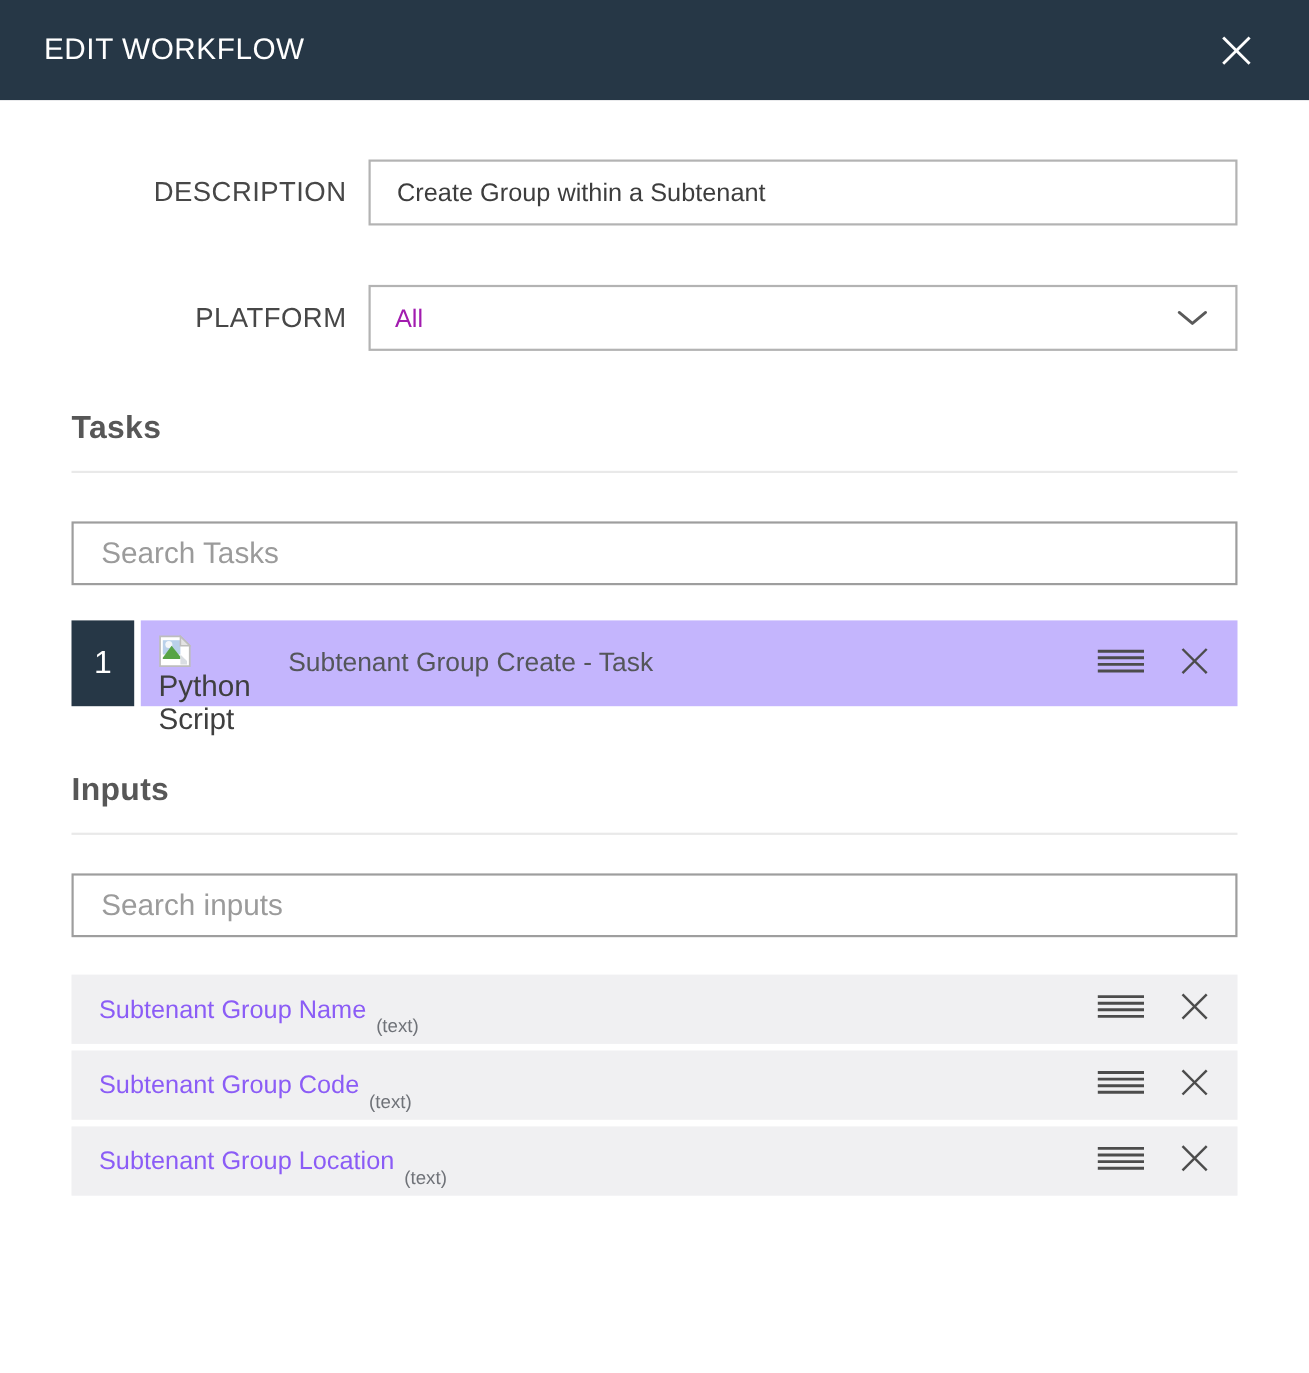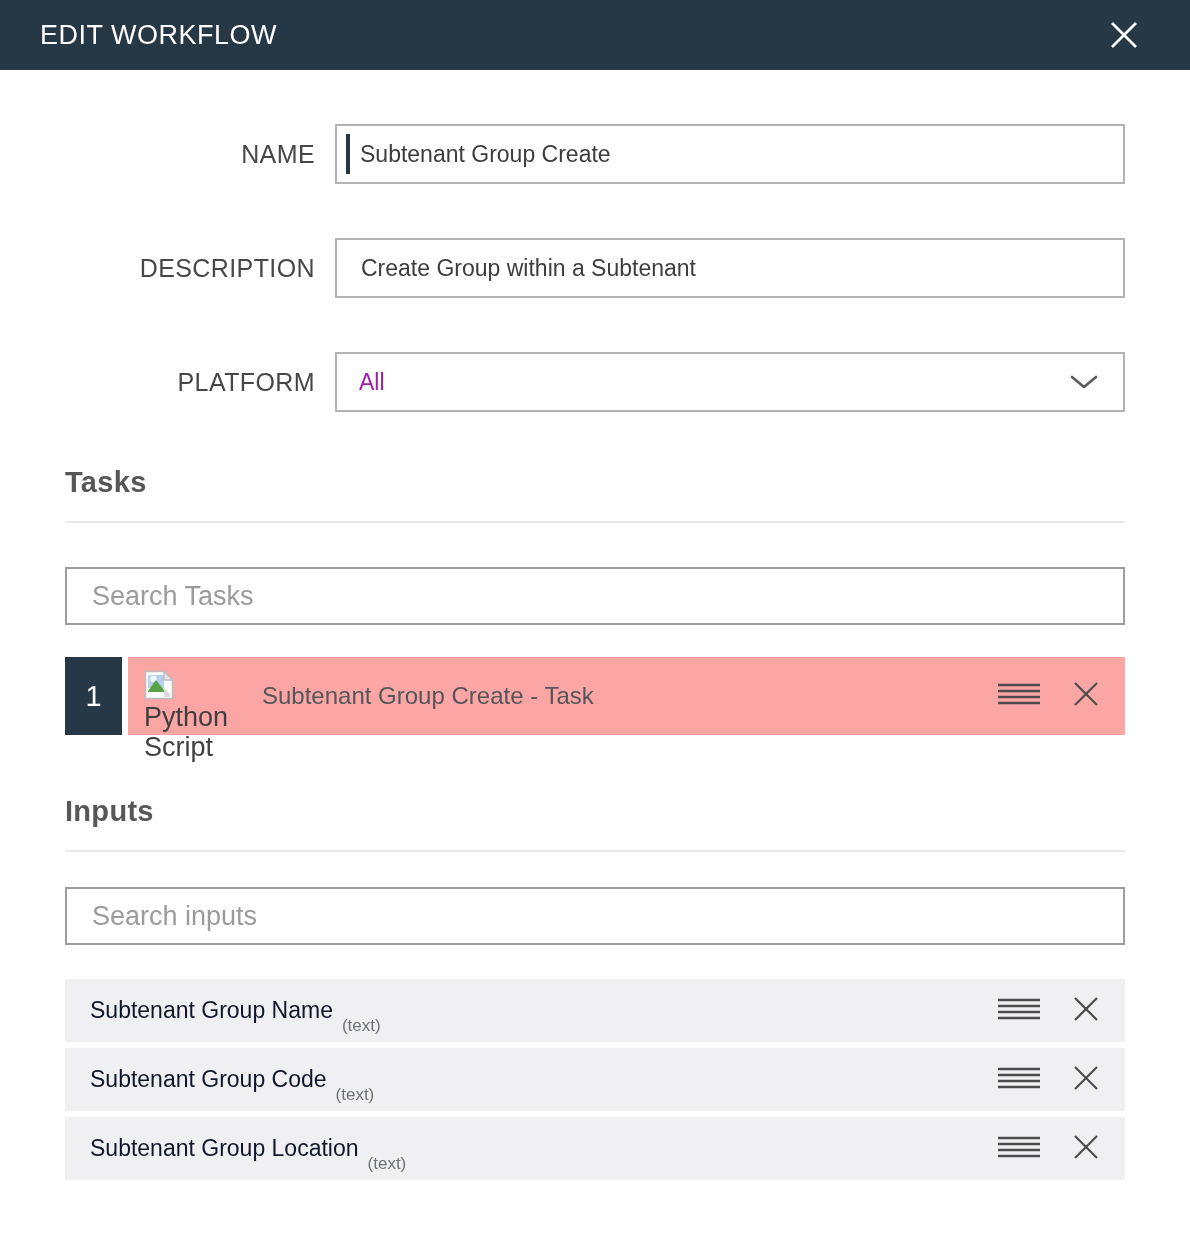--- a/index.html
+++ b/index.html
@@ -10,7 +10,7 @@
   }
   
   .modal-header {
-    height:70px; background:#263746; display:flex; align-items:center;
+    height:91px; background:#263746; display:flex; align-items:center;
     padding:0 48px 0 40px; box-sizing:border-box;
   }
   .modal-title { color:#ffffff; font-size:27px; letter-spacing:0.5px; font-weight:400; }

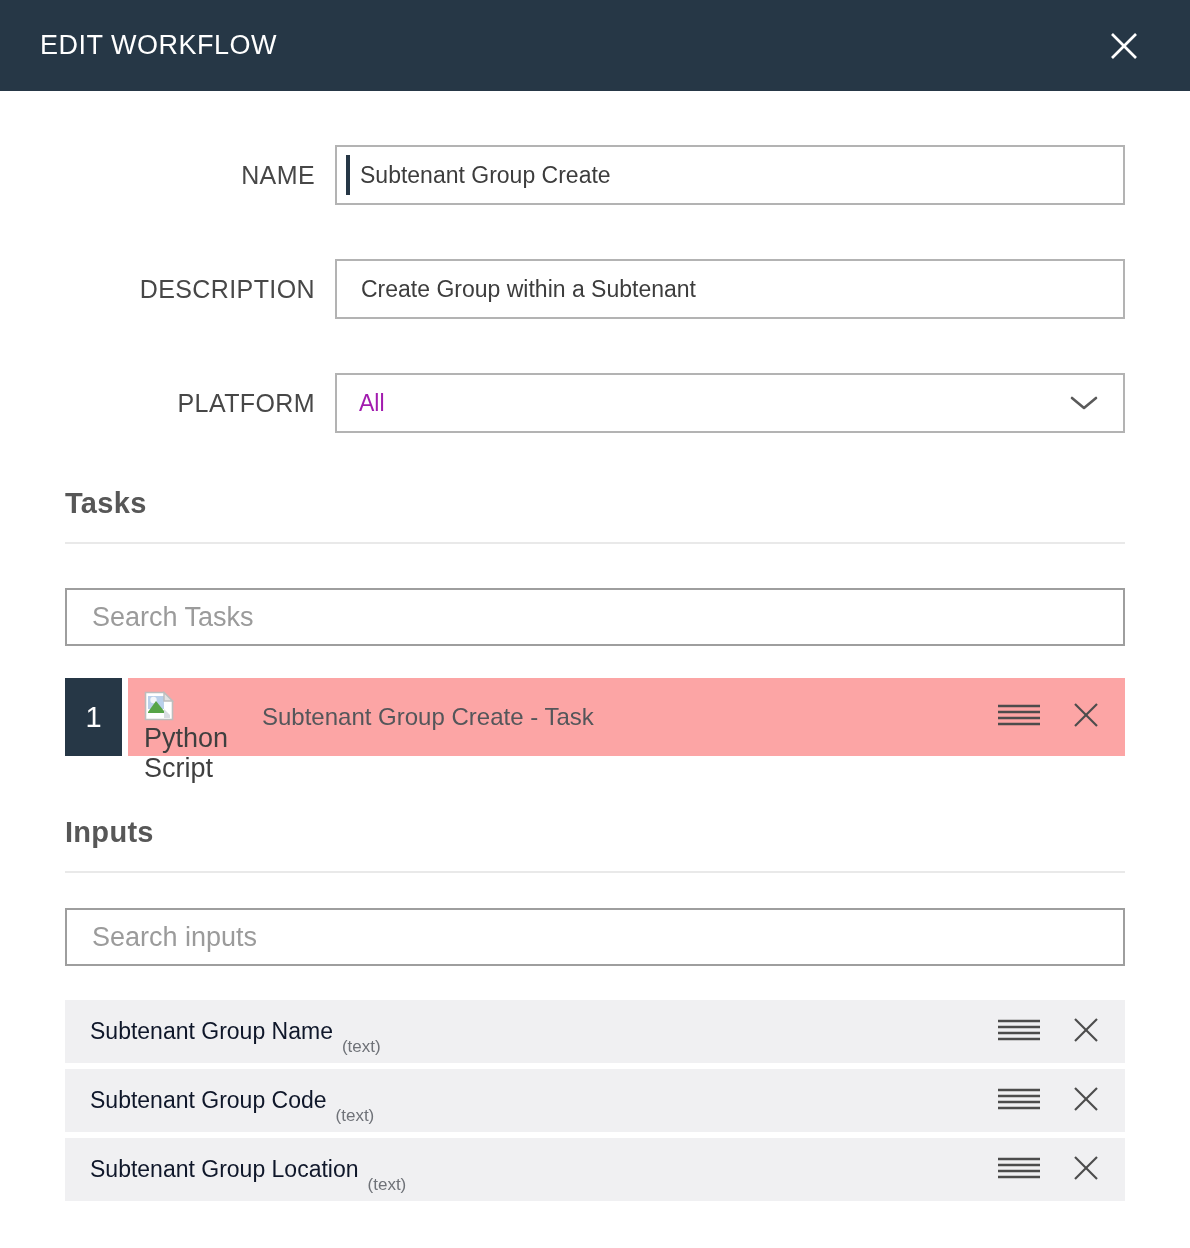--- a/index.html
+++ b/index.html
@@ -96,13 +96,6 @@
 
 <div class="form-area">
 
-  <div class="form-row">
-    <div class="form-label">NAME</div>
-    <div class="input-box">
-      <div class="text-caret"></div>
-      <input type="text" value="Subtenant Group Create" style="">
-    </div>
-  </div>
 
   <div class="form-row">
     <div class="form-label">DESCRIPTION</div>

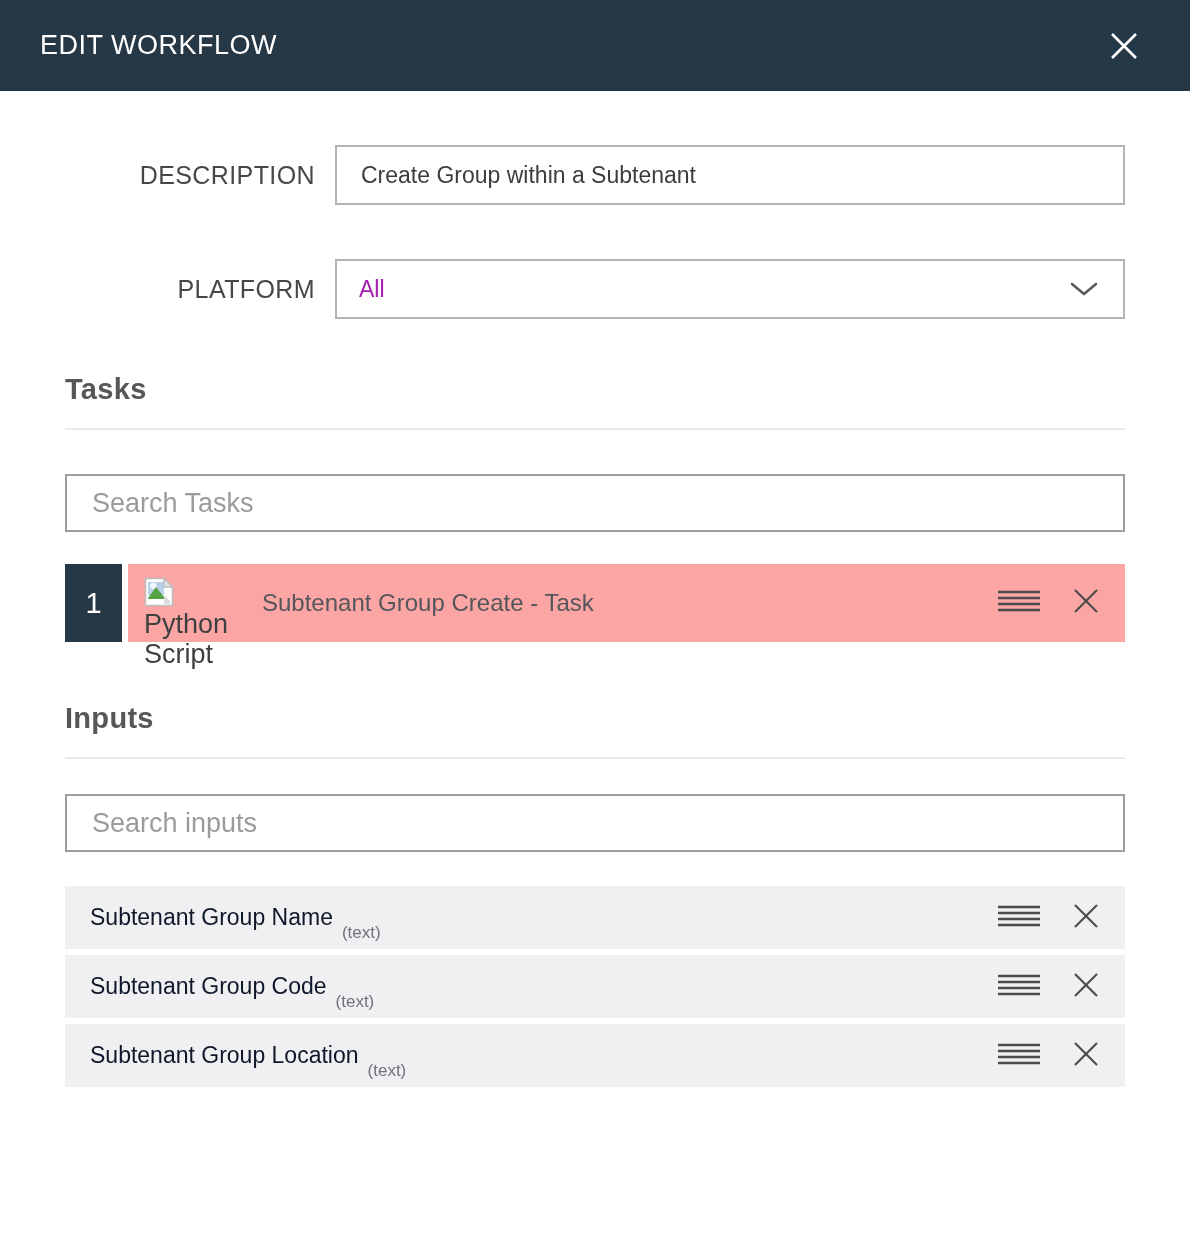--- a/index.html
+++ b/index.html
@@ -59,7 +59,7 @@
     font-size:29px; font-weight:300;
   }
   .task-body {
-    flex:1; margin-left:6px; background:#fca5a5; display:flex; align-items:center;
+    flex:1; margin-left:6px; background:#c4b5fd; display:flex; align-items:center;
     overflow:visible; position:relative;
   }
   .task-icon-wrap {

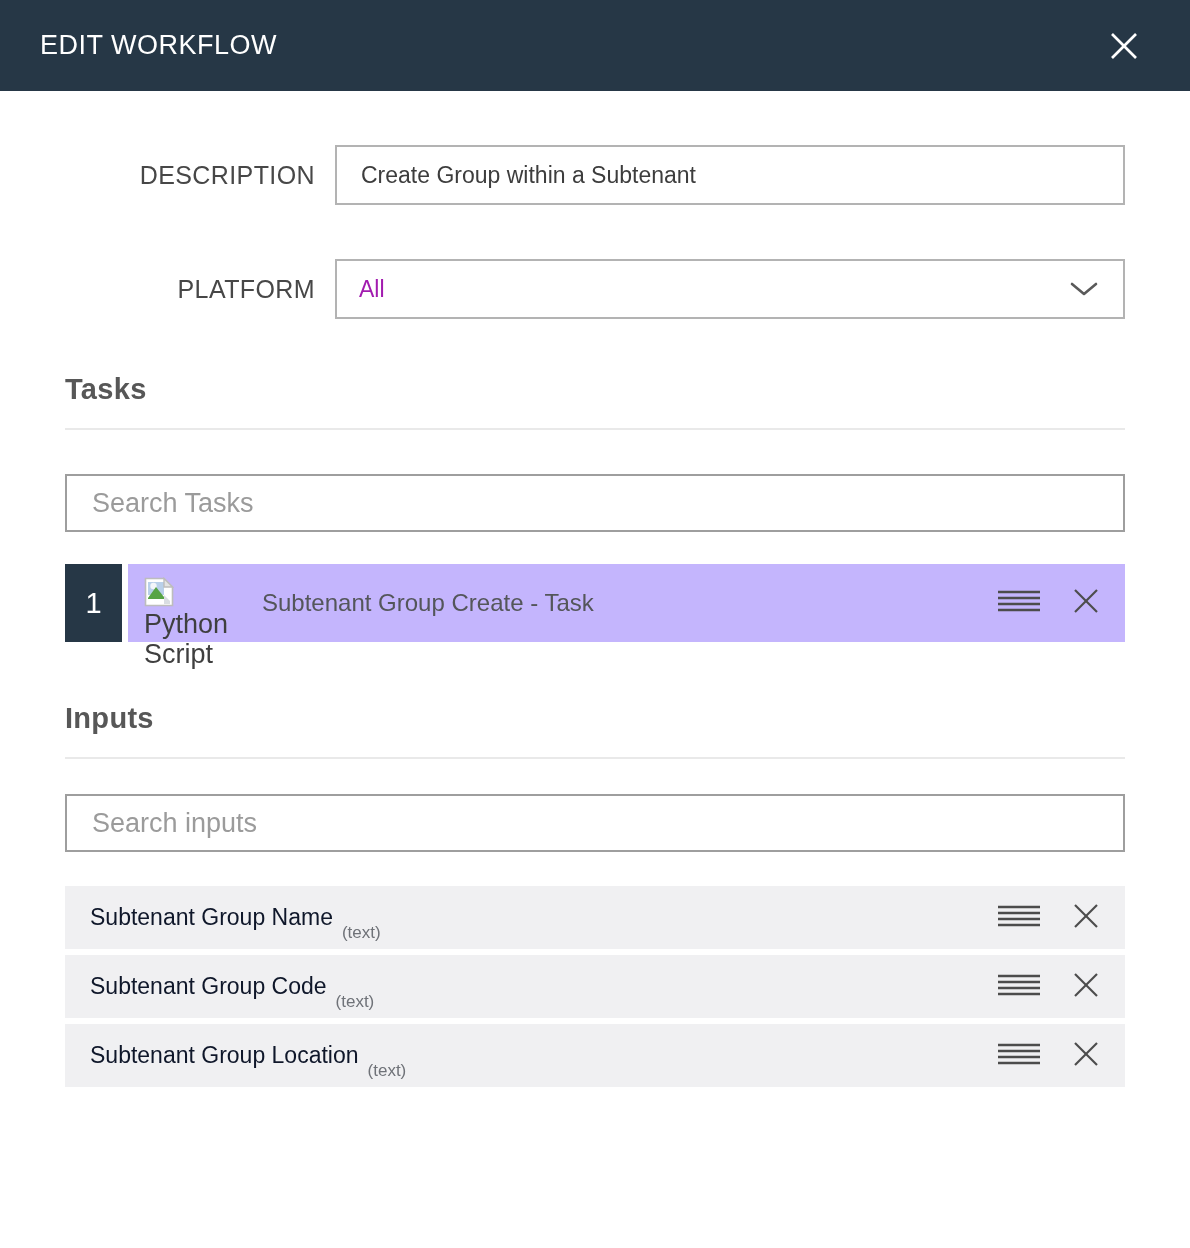--- a/index.html
+++ b/index.html
@@ -78,7 +78,7 @@
     height:63px; background:#f0f0f2; display:flex; align-items:center;
     padding-left:25px; box-sizing:border-box; margin-bottom:6px;
   }
-  .input-row-label { font-size:23px; color:#0f172a; }
+  .input-row-label { font-size:23px; color:#8b5cf6; }
   .input-row-type { font-size:17px; color:#6f7278; margin-left:9px; position:relative; top:15px; }
 </style>
 </head>

